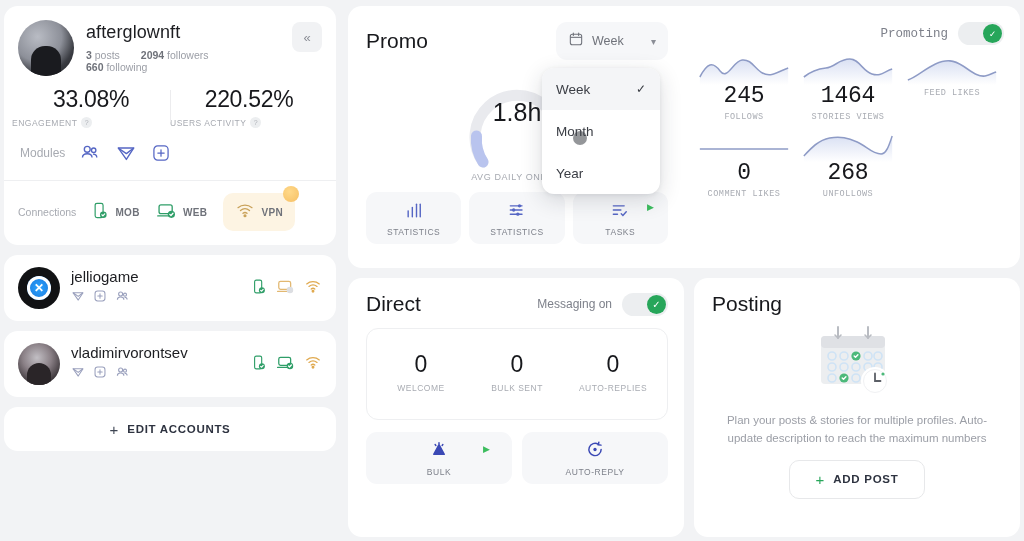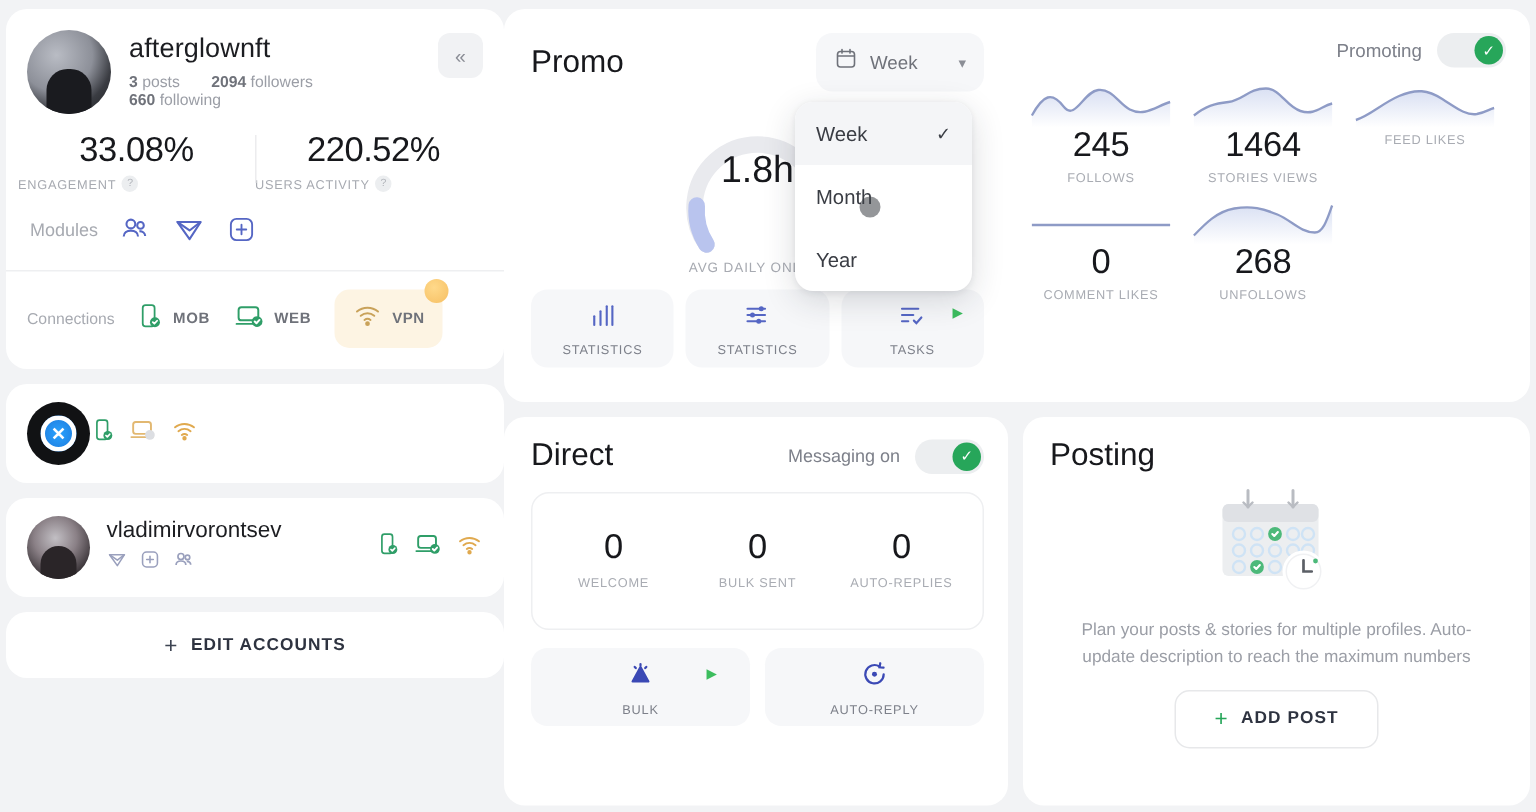--- a/index.html
+++ b/index.html
@@ -10,7 +10,7 @@
     overflow: hidden;
     position: relative;
   }
-  .app { display: flex; padding: 6px 4px 4px 4px; height: 541px; }
+  .app { display: flex; gap: 12px; padding: 6px 4px 4px 4px; height: 541px; }
 
   
   .left-col { width: 332px; display: flex; flex-direction: column; gap: 10px; }

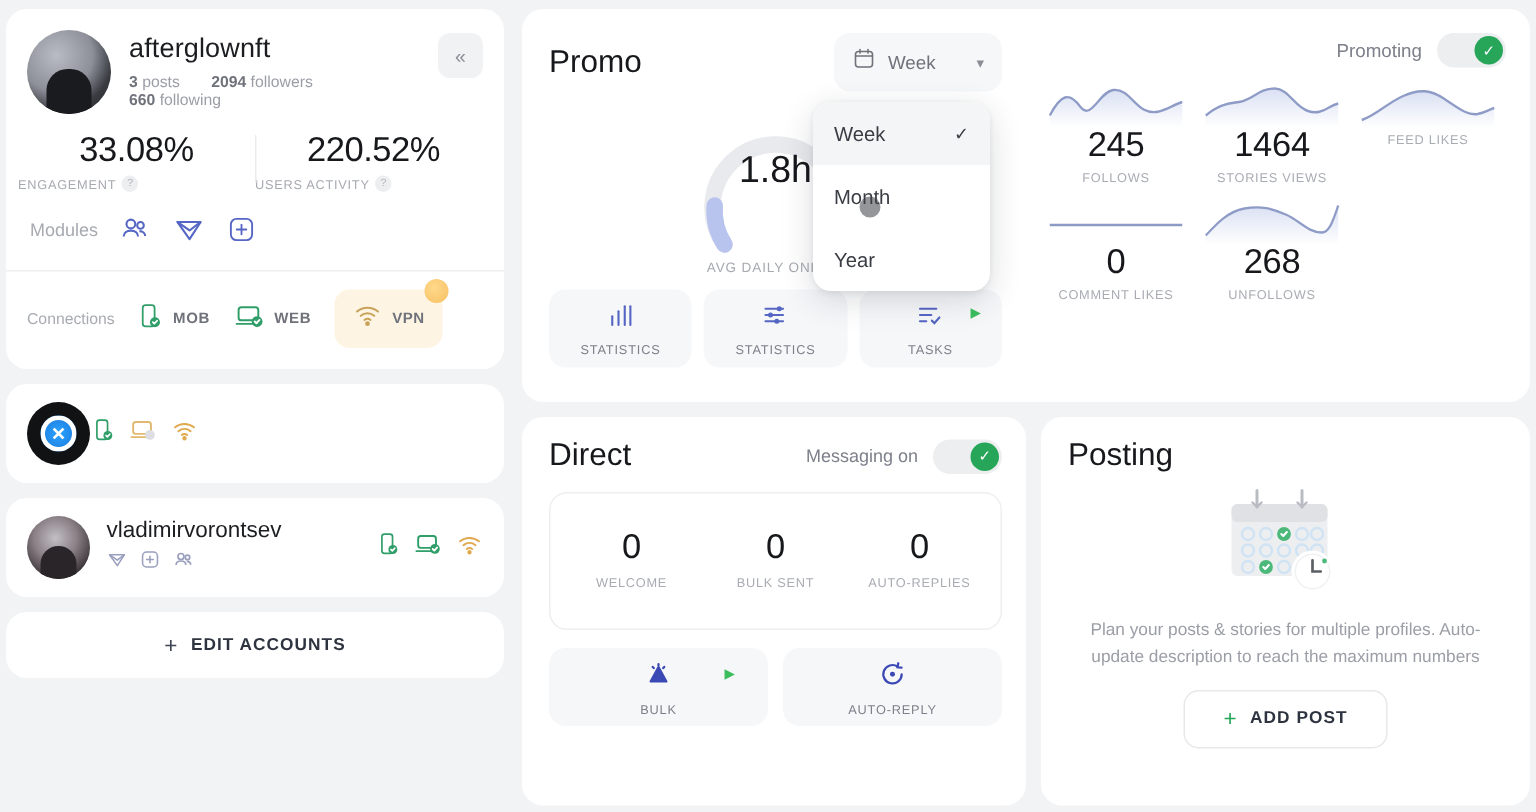--- a/index.html
+++ b/index.html
@@ -133,7 +133,7 @@
   .act-lbl { font-size: 8.5px; letter-spacing: .55px; color: #7d808a; }
   .play-badge { position: absolute; color: #3cbd5e; font-size: 9px; }
 
-  .stats-pane { flex: 1; padding: 16px 16px 10px 8px; }
+  .stats-pane { flex: 1; padding: 16px 16px 10px 8px; font-family: Liberation Mono, monospace; }
   .promoting-row { display: flex; align-items: center; justify-content: flex-end; gap: 10px; }
   .promoting-lbl { font-size: 12.5px; color: #7d808a; }
   .toggle { width: 46px; height: 23px; border-radius: 12px; background: #eceef0; position: relative; cursor: pointer; }

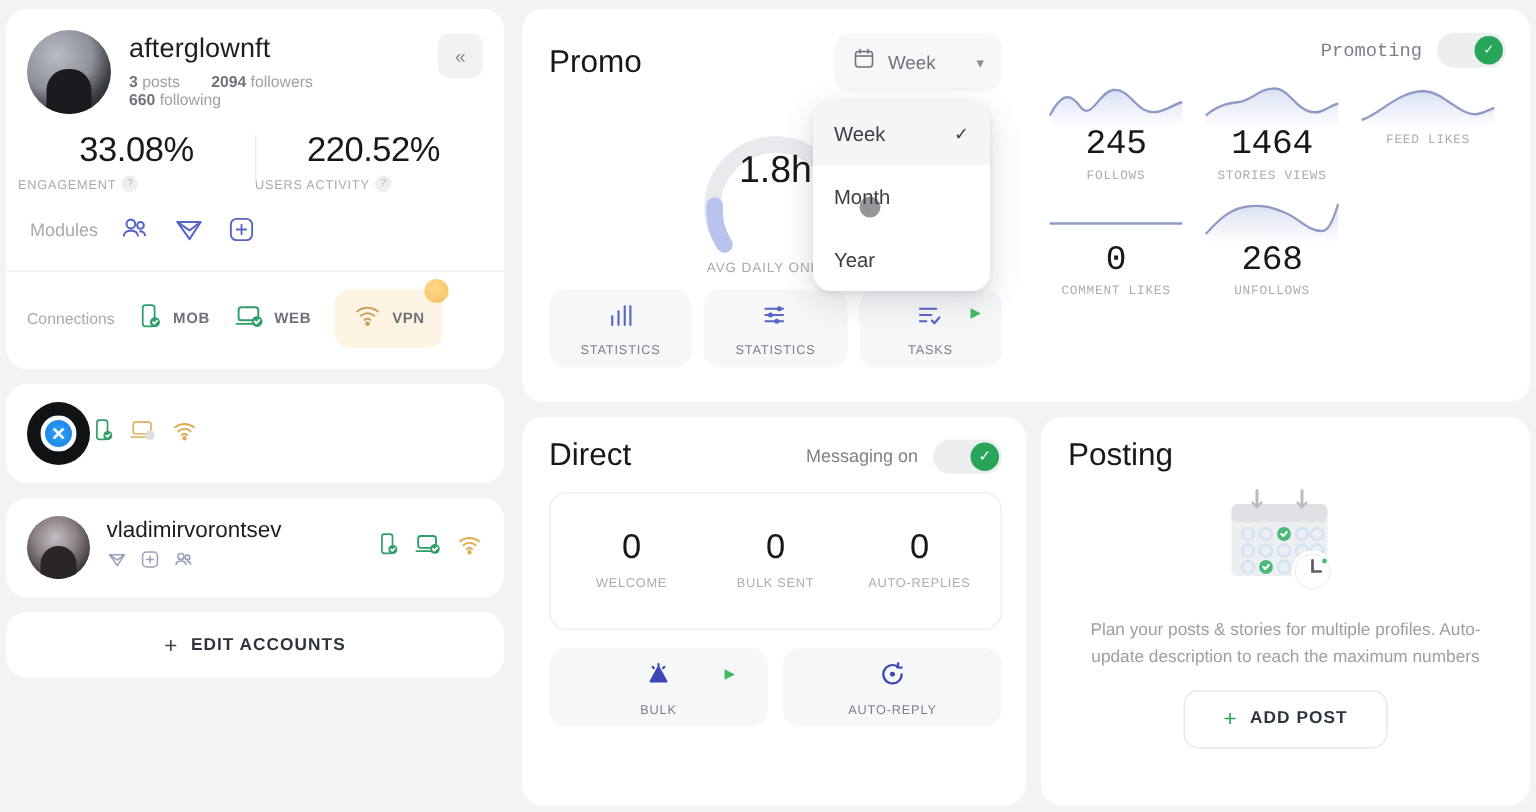--- a/index.html
+++ b/index.html
@@ -281,6 +281,31 @@
       <div class="acct-av av-jellio">
           <span class="xm">✕</span>
         </div>
+      <div class="acct-mid">
+        <div class="acct-name">jelliogame</div>
+        <div class="acct-mods">
+          <span>
+            <svg width="14" height="14" viewBox="0 0 24 24" fill="none" stroke="#9aa0bd" stroke-width="1.8" stroke-linejoin="round">
+                <path d="M3.5 6.5h17L12.4 19z"></path>
+                <path d="M3.5 6.5l8.9 6.2 8.1-6.2"></path>
+              </svg>
+          </span>
+          <span>
+            <svg width="14" height="14" viewBox="0 0 24 24" fill="none" stroke="#9aa0bd" stroke-width="1.8">
+                <rect x="3.5" y="3.5" width="17" height="17" rx="4.5"></rect>
+                <path d="M12 8.2v7.6M8.2 12h7.6" stroke-linecap="round"></path>
+              </svg>
+          </span>
+          <span>
+            <svg width="15" height="15" viewBox="0 0 24 24" fill="none" stroke="#9aa0bd" stroke-width="1.8">
+                <circle cx="9" cy="8" r="3.2"></circle>
+                <circle cx="16" cy="9" r="2.4"></circle>
+                <path d="M3.8 17c0-2.6 2.3-4.2 5.2-4.2s5.2 1.6 5.2 4.2"></path>
+                <path d="M15.2 13.2c2.4.1 4.2 1.5 4.2 3.6"></path>
+              </svg>
+          </span>
+        </div>
+      </div>
       <div class="acct-status">
         <span>
           <svg width="17" height="17" viewBox="0 0 24 24" fill="none" stroke="#2f9e68" stroke-width="1.6">

